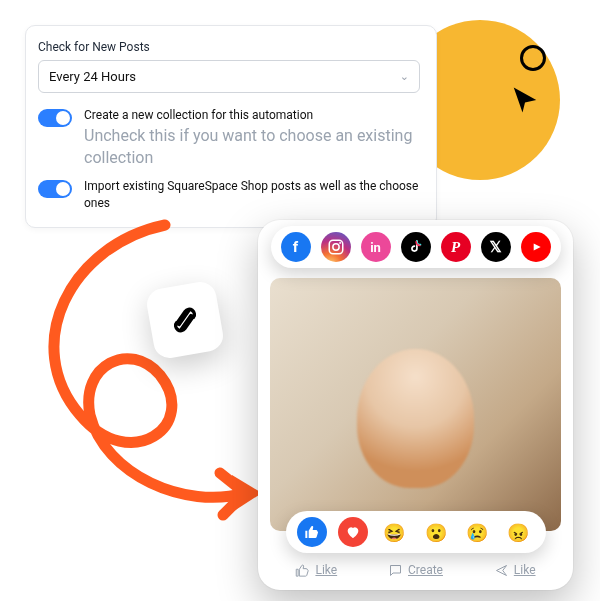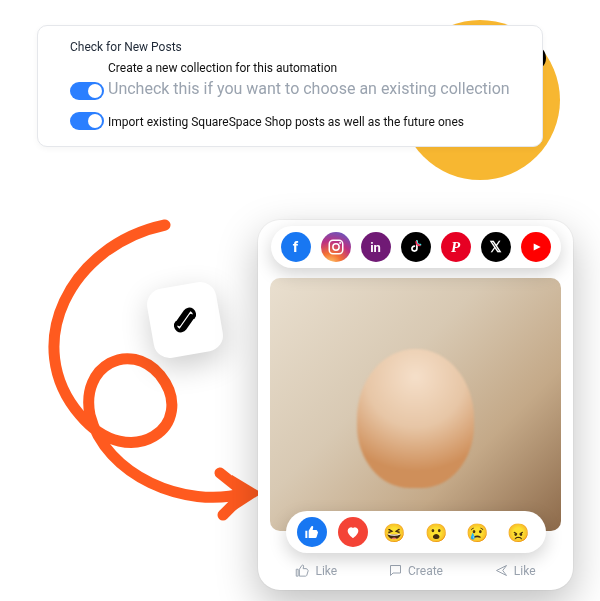--- a/index.html
+++ b/index.html
@@ -41,15 +41,14 @@
     position: absolute;
     top: 25px;
     left: 25px;
-    width: 506px;
+    width: 412px;
     background: #fff;
     border: 1px solid #e5e7eb;
     border-radius: 10px;
-    padding: 14px 16px 16px 32px;
+    padding: 14px 16px 16px 12px;
     font-size: 12px;
     color: #111;
     box-shadow: 0 2px 6px rgba(0,0,0,0.04);
-    margin-left: 12px;
   }
   .settings-panel .field-label {
     font-size: 12px;

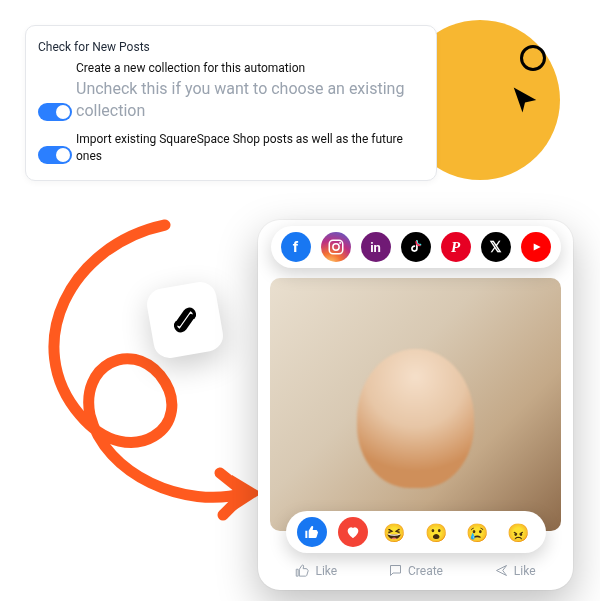--- a/index.html
+++ b/index.html
@@ -254,6 +254,10 @@
 
 <div class="settings-panel">
   <div class="field-label">Check for New Posts</div>
+  <div class="select">
+    <span>Every 24 Hours</span>
+    <span class="chev">⌄</span>
+  </div>
   <div class="toggle-row">
     <div class="toggle"></div>
     <div class="toggle-text">

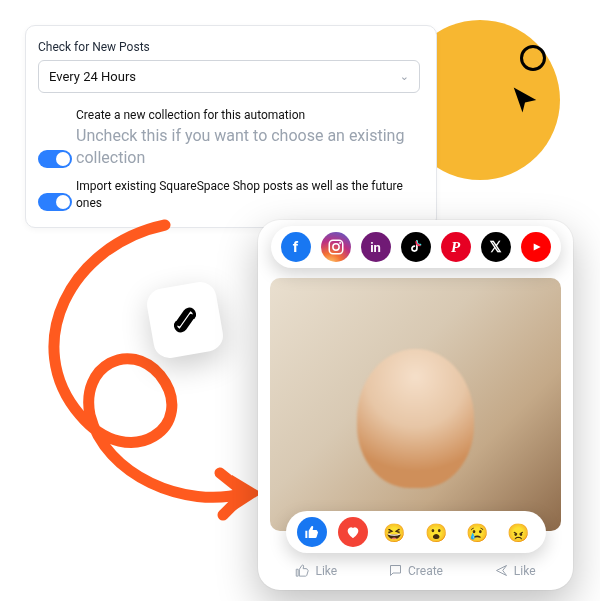--- a/index.html
+++ b/index.html
@@ -74,9 +74,8 @@
   }
   .settings-panel .toggle-row {
     display: flex;
-    gap: 4px;
+    gap: 12px;
     margin-bottom: 10px;
-    align-items: flex-end;
   }
   .settings-panel .toggle-row:last-child { margin-bottom: 0; }
   .toggle {

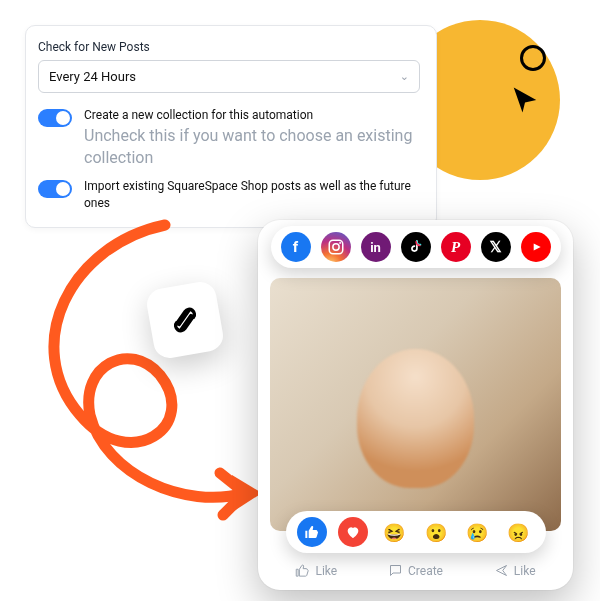--- a/index.html
+++ b/index.html
@@ -267,7 +267,7 @@
   <div class="toggle-row">
     <div class="toggle"></div>
     <div class="toggle-text">
-      <div class="t-title">Import existing SquareSpace Shop posts as well as the future ones</div>
+      <div class="t-title">Import existing SquareSpace Shop posts as well as the choose ones</div>
     </div>
   </div>
 </div>

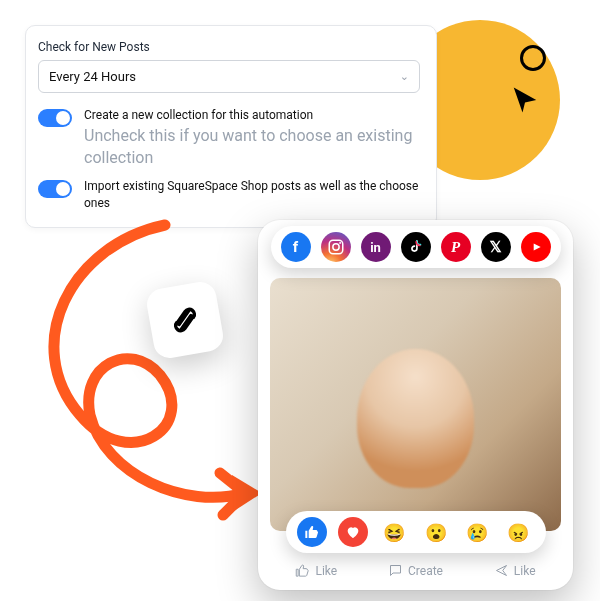--- a/index.html
+++ b/index.html
@@ -174,7 +174,7 @@
   }
   .ic-fb { background:#1877f2; }
   .ic-ig { background: radial-gradient(circle at 30% 110%, #ffd676 0%, #f47133 30%, #bc3081 60%, #4c63d2 100%); }
-  .ic-li { background:#701a75; }
+  .ic-li { background:#ec4899; }
   .ic-tt { background:#000; }
   .ic-pn { background:#e60023; }
   .ic-x  { background:#000; }

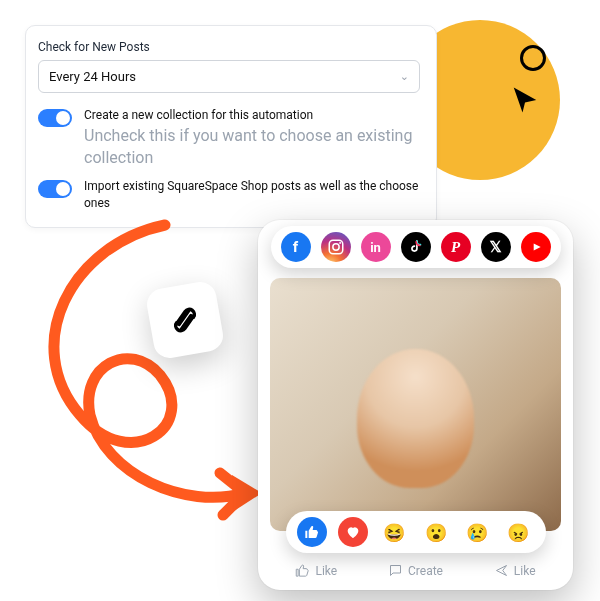--- a/index.html
+++ b/index.html
@@ -234,9 +234,10 @@
   }
   .actions .act {
     display: flex;
-    align-items: center;
+    align-items: flex-start;
     gap: 5px;
     cursor: pointer;
+    text-decoration: underline;
   }
   .actions svg { width:15px; height:15px; stroke:#9aa3af; fill:none; stroke-width:1.6; }
 </style>

